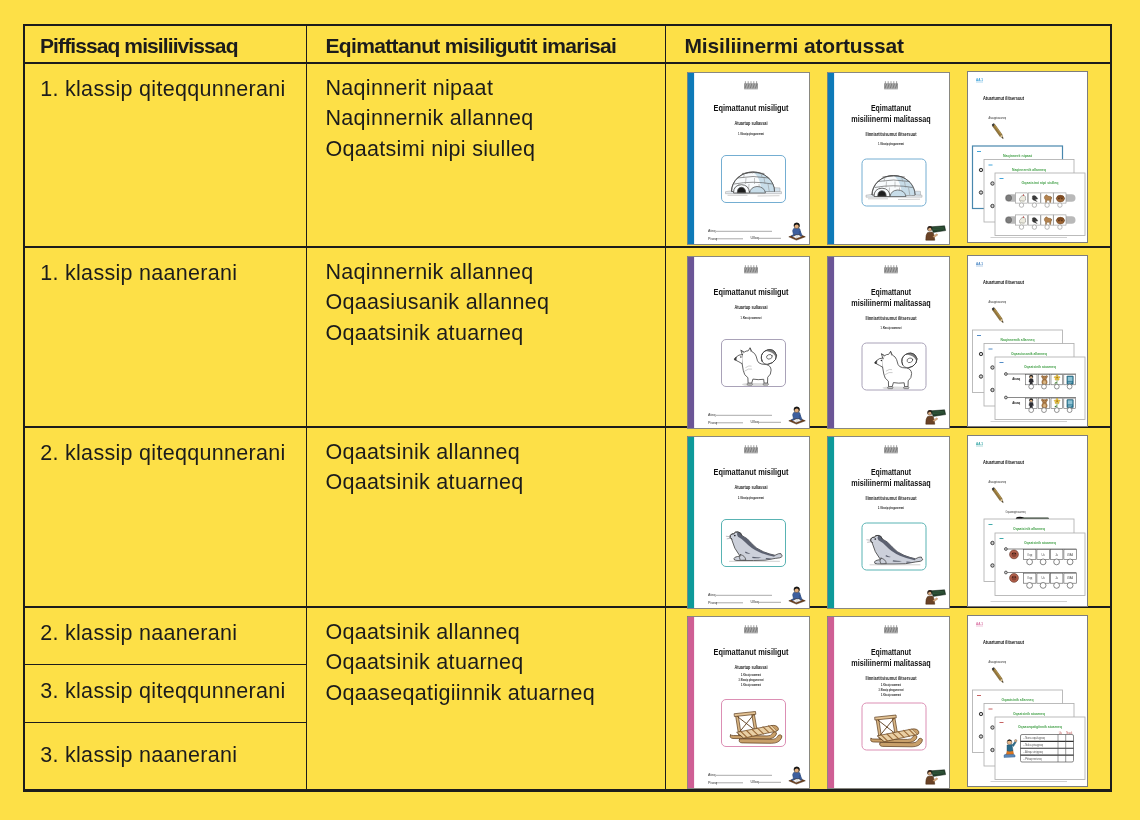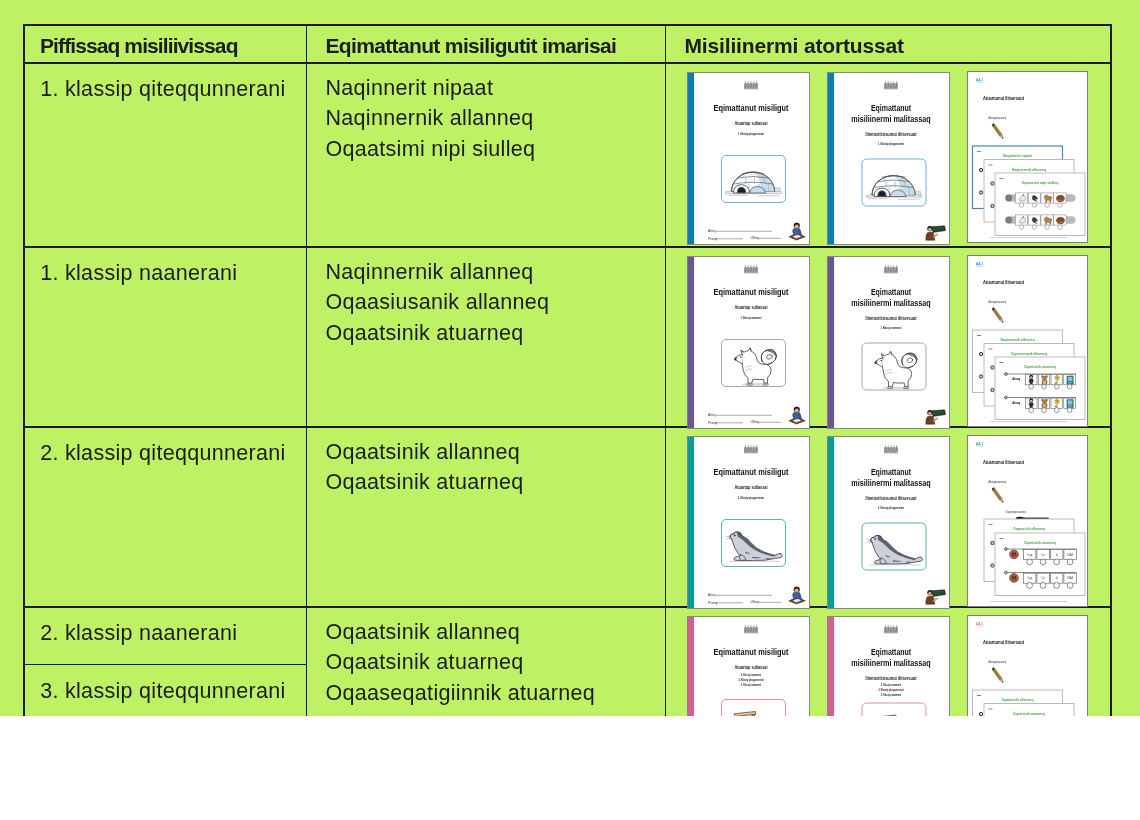--- a/index.html
+++ b/index.html
@@ -2,7 +2,7 @@
 <html><head><meta charset="utf-8">
 <style>
 html,body{margin:0;padding:0;background:#fff;}
-#page{position:relative;width:1140px;height:716px;background:#bef264;overflow:hidden;
+#page{position:relative;width:1140px;height:820px;background:#fde047;overflow:hidden;
  font-family:"Liberation Sans",sans-serif;}
 .abs{position:absolute;}
 .hline,.vline{position:absolute;background:#1c1c1c;}

